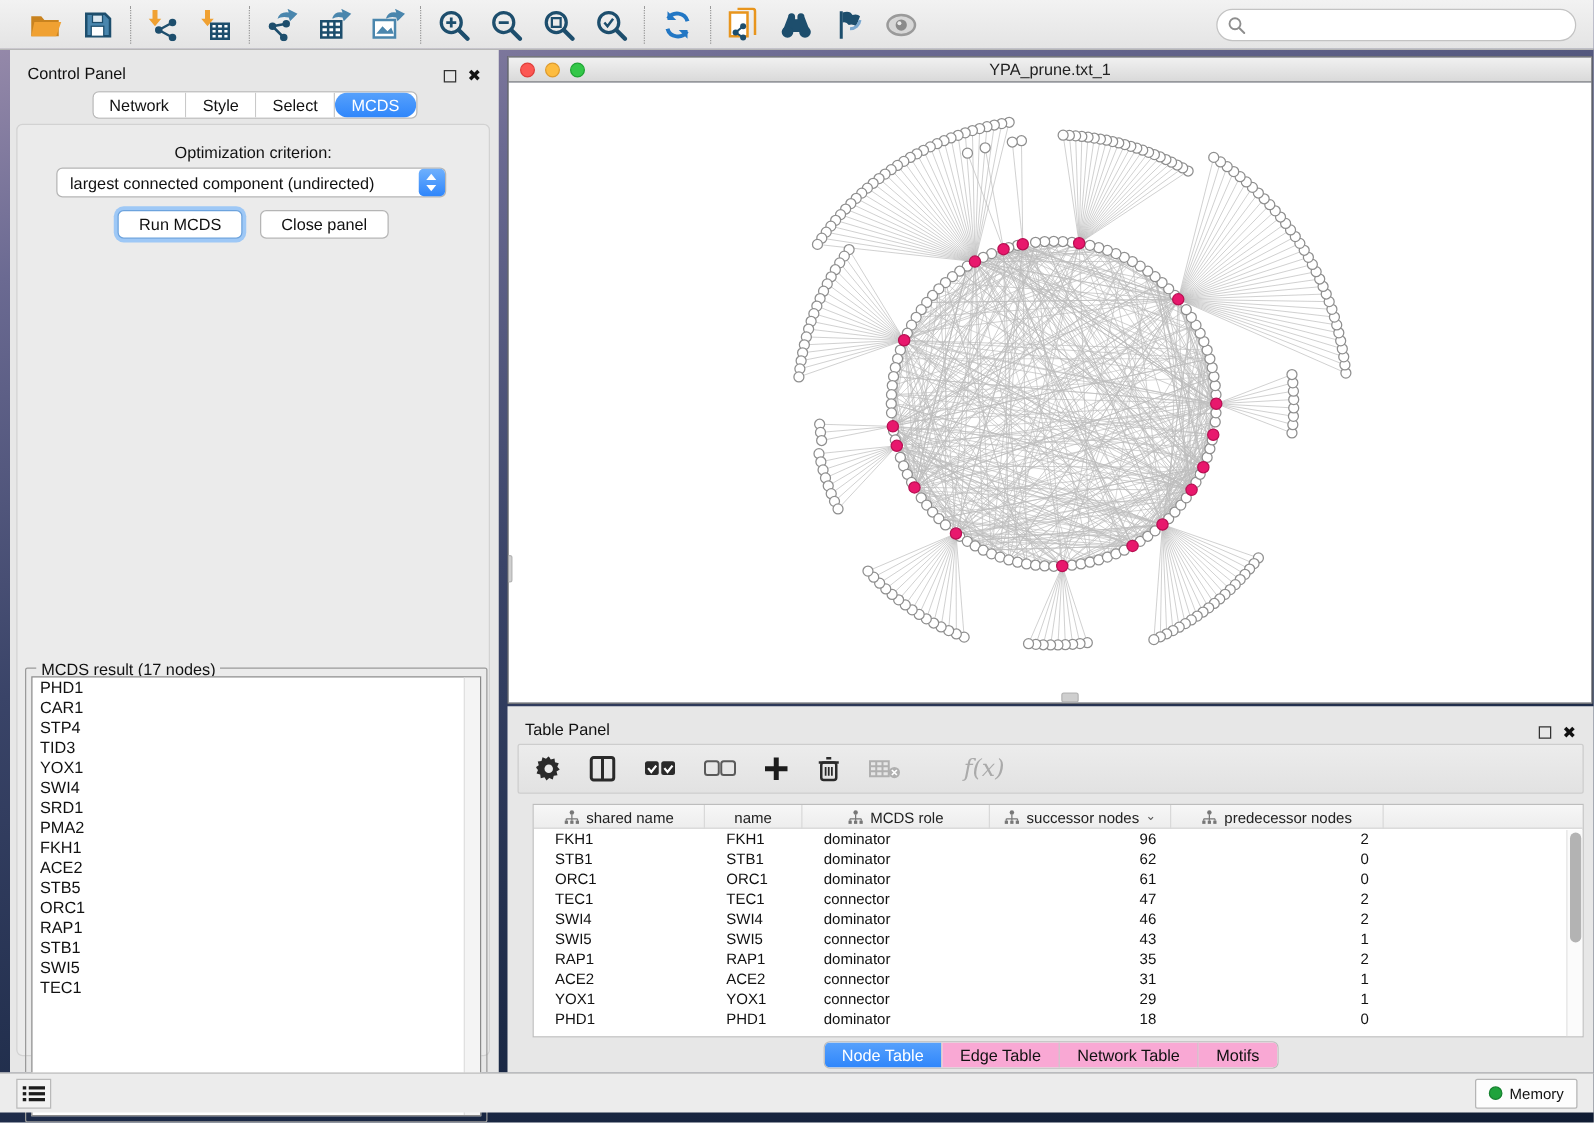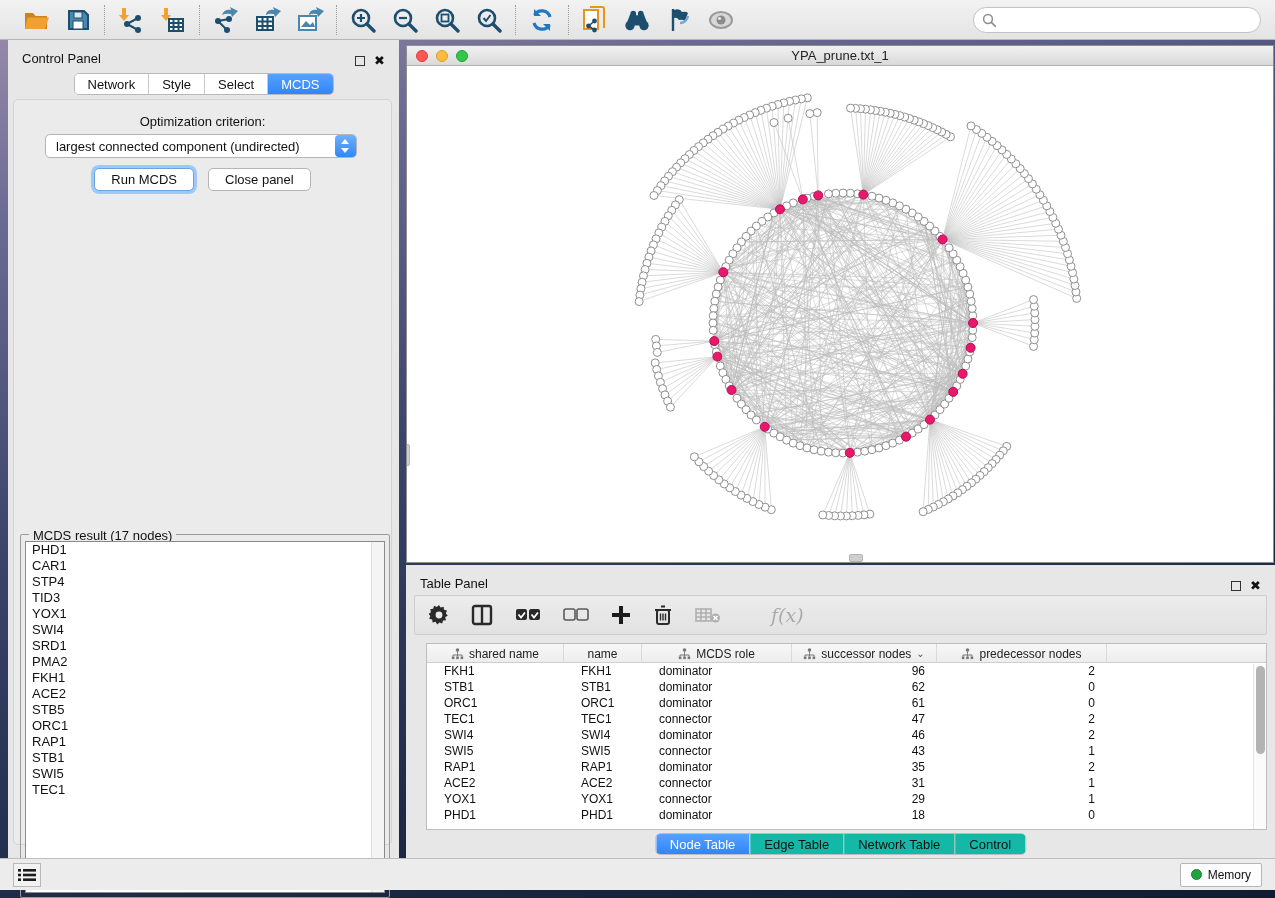--- a/index.html
+++ b/index.html
@@ -31,7 +31,7 @@
   .cp-tabs { position:absolute; top:33px; left:50%; transform:translateX(-50%); display:flex;
              border:1px solid #b9b9b9; border-radius:5px; overflow:hidden; background:#fff; height:22px; }
   .cp-tab { padding:2px 13px; font-size:13px; line-height:17px; background:#fff; border-right:1px solid #c9c9c9; color:#111; }
-  .cp-tab:last-child { border-right:none; }
+  .cp-tab:last-child { border-right:none;border-radius:10px; }
   .cp-tab.active { background:linear-gradient(#57a1fc,#2f86fb); color:#fff; }
 
   .cp-inner { position:absolute; left:5px; right:7px; top:59px; bottom:13px;

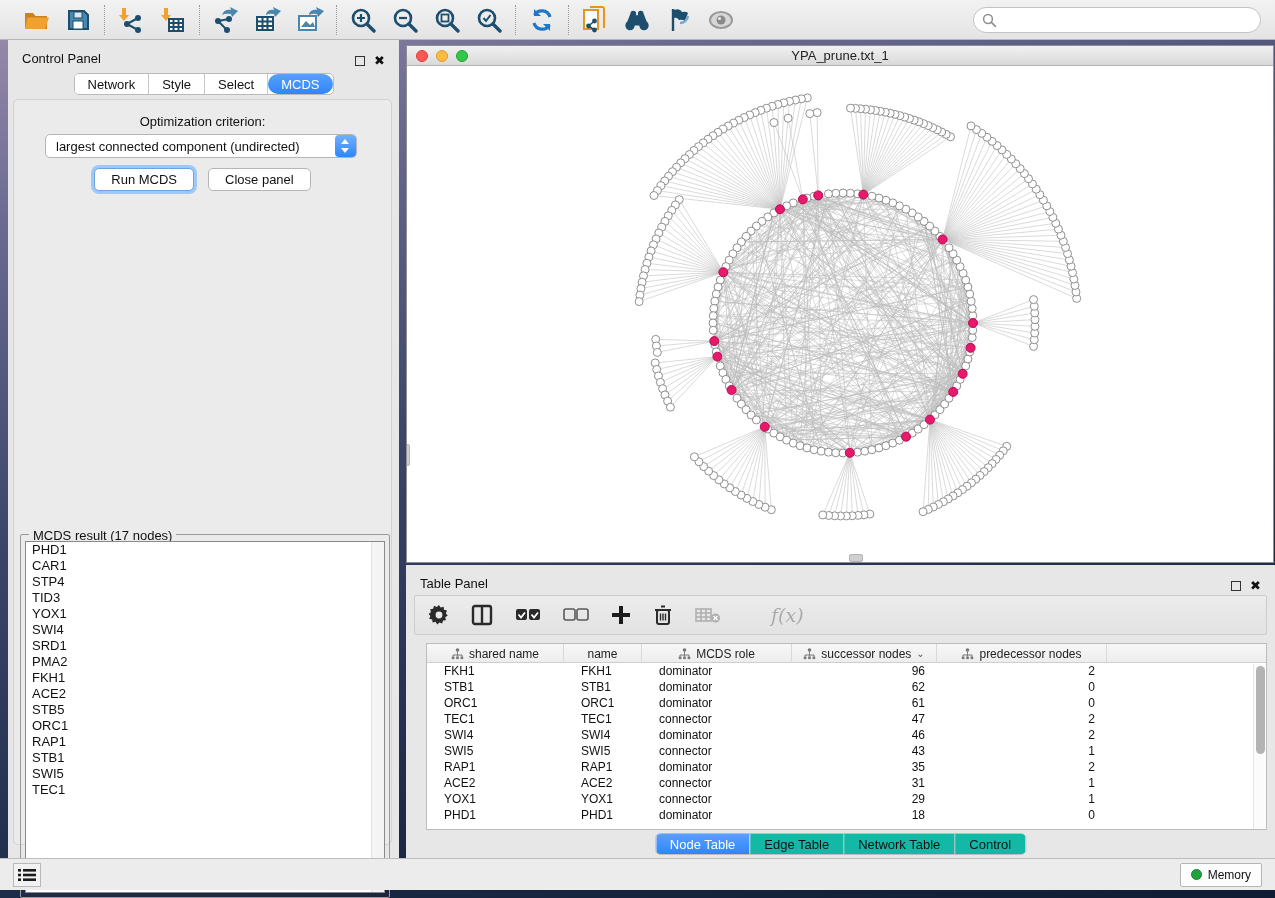--- a/index.html
+++ b/index.html
@@ -101,7 +101,7 @@
 
   .tp-tabs { position:absolute; top:268px; left:50%; transform:translateX(-50%); display:flex;
              border:1px solid #bdbdbd; border-radius:5px; overflow:hidden; background:#fff; height:22px; }
-  .tp-tab { padding:2px 14px; font-size:13px; line-height:17px; background:#14b8a6; border-right:1px solid #c9c9c9; color:#111; white-space:nowrap; }
+  .tp-tab { padding:2px 14px; font-size:13px; line-height:17px; background:#f9a8d4; border-right:1px solid #c9c9c9; color:#111; white-space:nowrap; }
   .tp-tab:last-child { border-right:none; }
   .tp-tab.active { background:linear-gradient(#57a1fc,#2f86fb); color:#fff; }
 

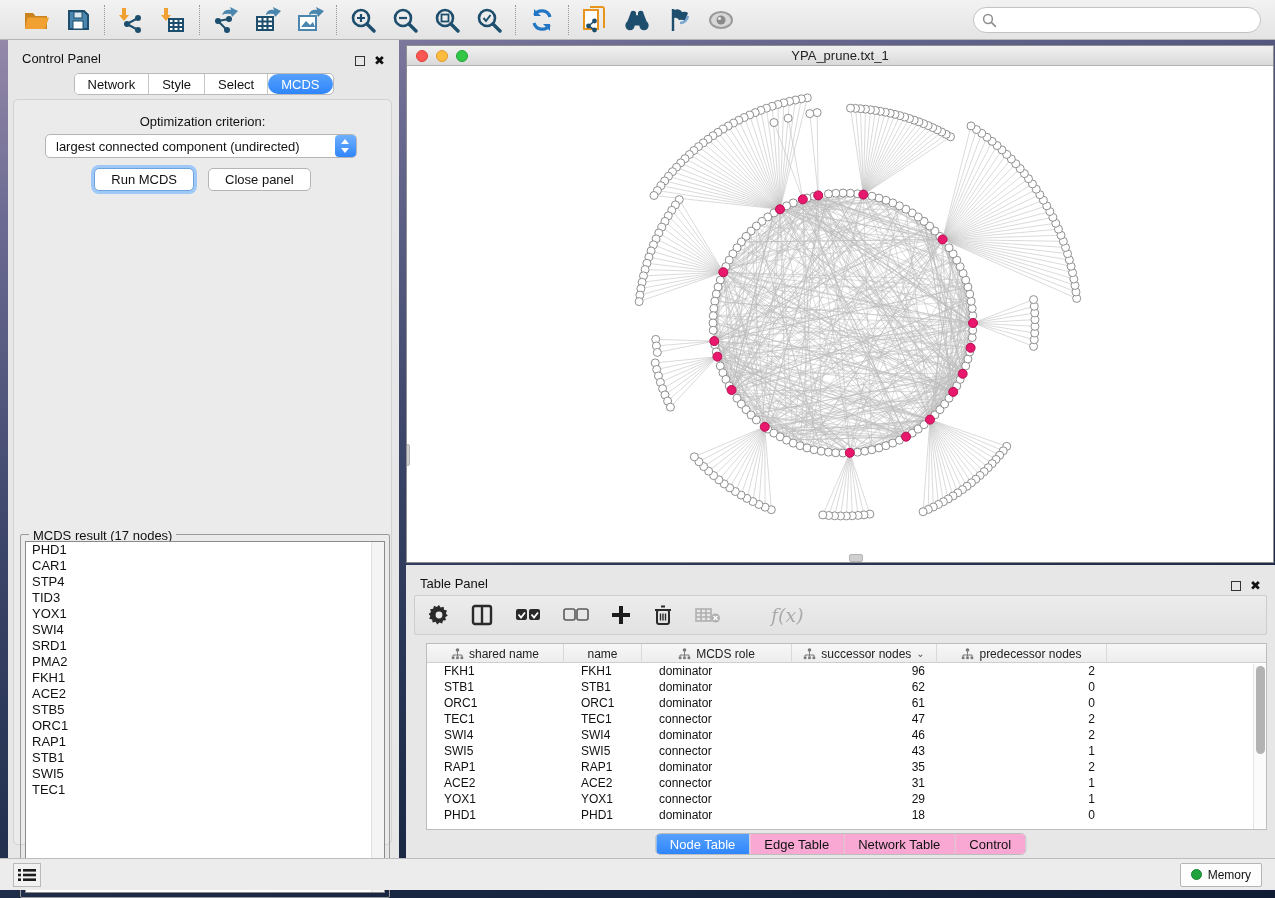--- a/index.html
+++ b/index.html
@@ -1490,7 +1490,7 @@
       <div class="tp-tab active">Node Table</div>
       <div class="tp-tab">Edge Table</div>
       <div class="tp-tab">Network Table</div>
-      <div class="tp-tab">Control</div>
+      <div class="tp-tab">Motifs</div>
     </div>
   </div>
 

